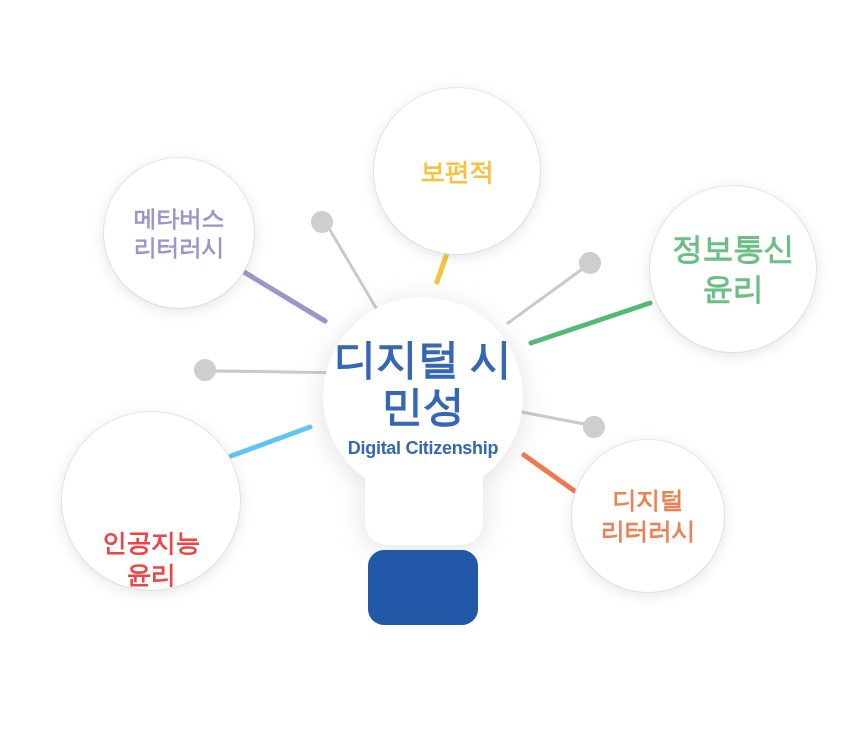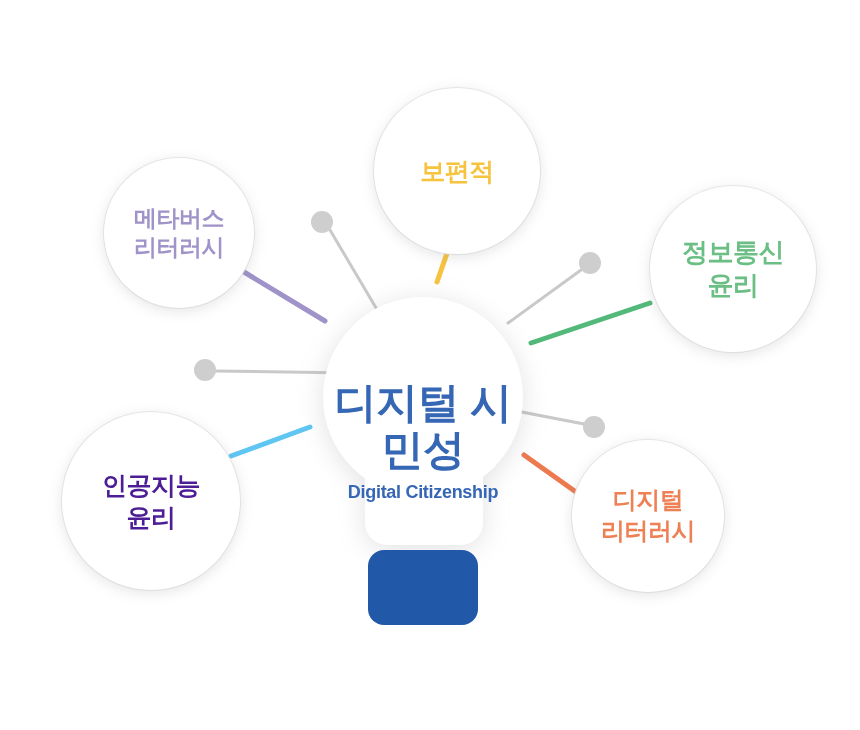--- a/index.html
+++ b/index.html
@@ -46,7 +46,7 @@
   
   #node-metaverse  { left: 104px; top: 158px; width: 150px; height: 150px; font-size: 23px; }
   #node-universal  { left: 374px; top:  88px; width: 166px; height: 166px; font-size: 25px; }
-  #node-infoethics { left: 650px; top: 186px; width: 166px; height: 166px; font-size: 26px; }
+  #node-infoethics { left: 650px; top: 186px; width: 166px; height: 166px; font-size: 31px; }
   #node-aiethics   { left:  62px; top: 412px; width: 178px; height: 178px; font-size: 25px; }
   #node-literacy   { left: 572px; top: 440px; width: 152px; height: 152px; font-size: 24px; }
 

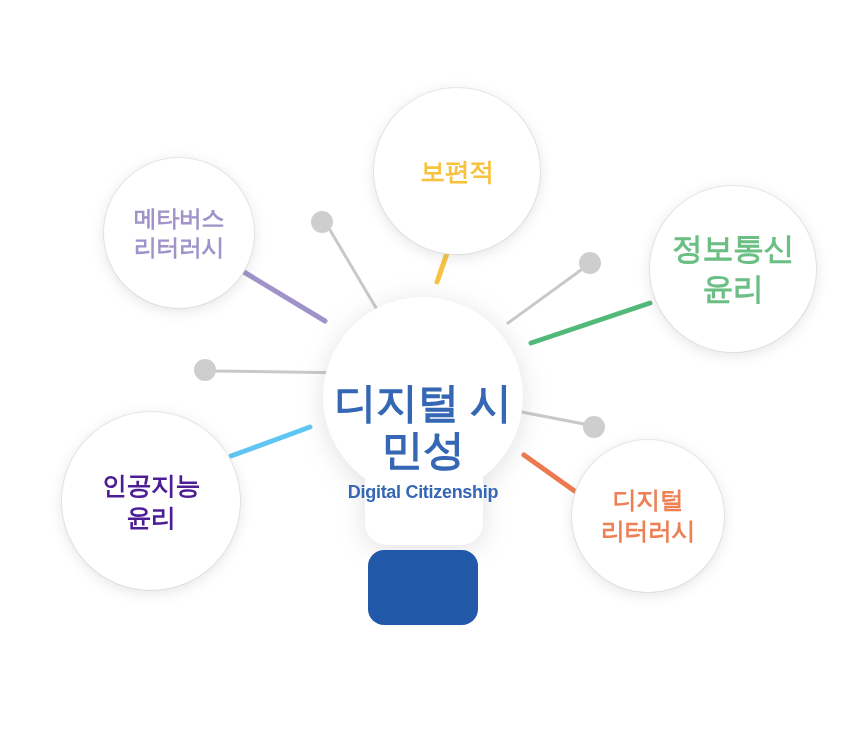--- a/index.html
+++ b/index.html
@@ -94,7 +94,7 @@
     display: flex;
     flex-direction: column;
     align-items: center;
-    justify-content: center;
+    justify-content: flex-start;
     padding-top: 38px;
     box-sizing: border-box;
     text-align: center;

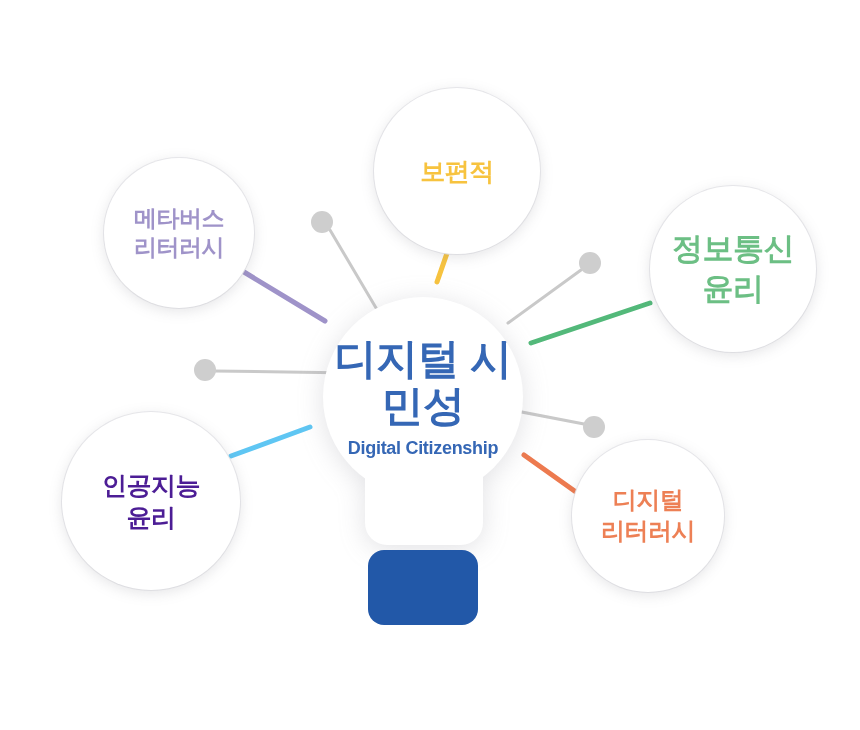--- a/index.html
+++ b/index.html
@@ -169,7 +169,7 @@
     <span class="ln">윤리</span>
   </div>
 
-  <div class="node" id="node-aiethics" style="color: #4c1d95;">
+  <div class="node" id="node-aiethics" style="color: #ef4444; justify-content: flex-end;">
     <span class="ln">인공지능</span>
     <span class="ln">윤리</span>
   </div>

